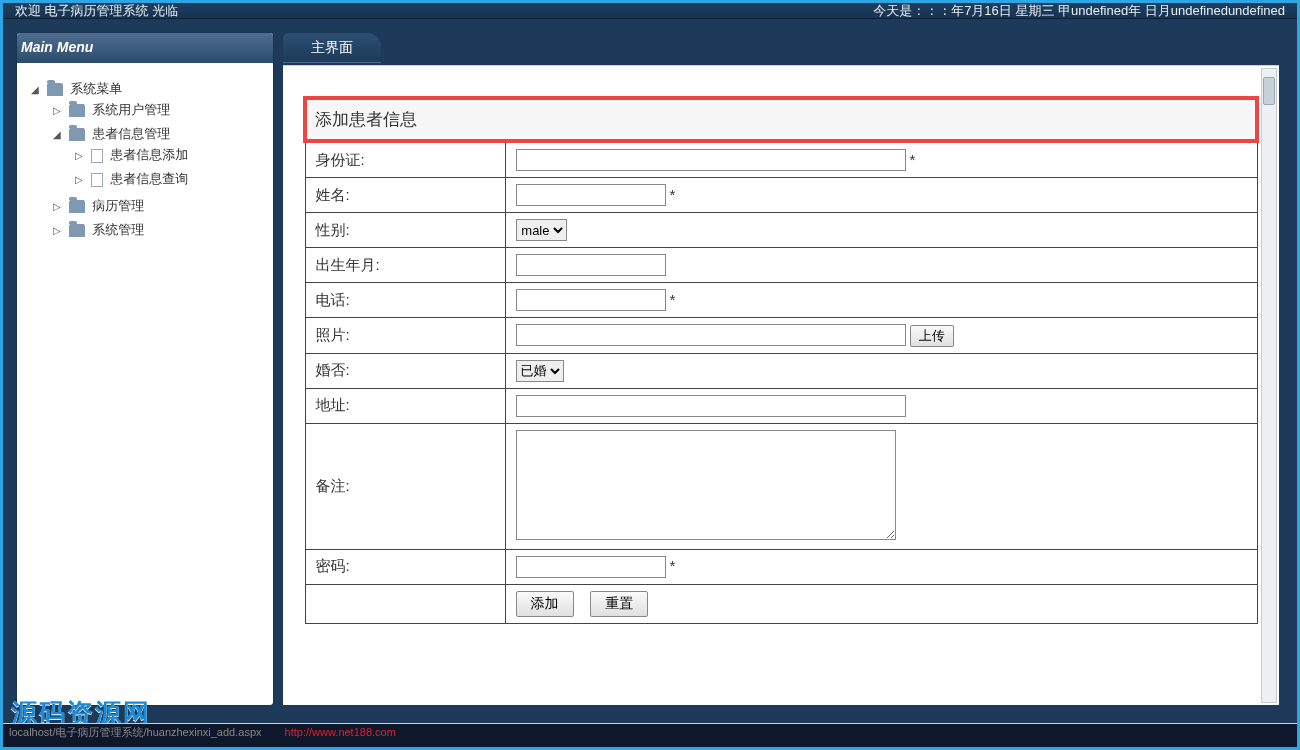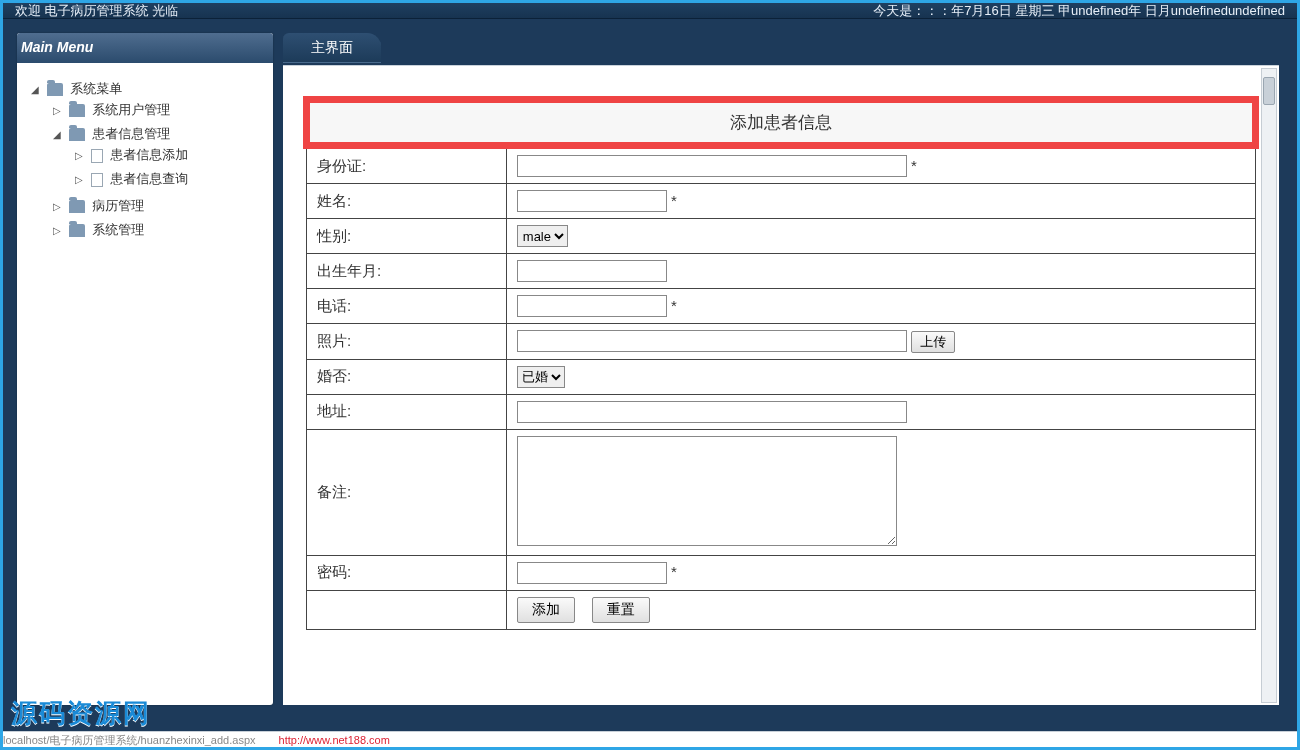--- a/index.html
+++ b/index.html
@@ -26,7 +26,7 @@
   .panel { background:#fff; height:calc(100% - 32px); border-top:1px solid #c9d2db; position:relative; overflow:auto;}
   .panel-inner { padding:30px 20px; }
   table.form { width:100%; border-collapse:collapse; border:1px solid #444; font-size:15px;}
-  table.form th.title { background:#f7f7f7; border:7px solid #ef4444; padding:8px; font-weight:normal; font-size:17px; text-align:center;}
+  table.form th.title { background:#f7f7f7; border:4px solid #ef4444; padding:8px; font-weight:normal; font-size:17px; text-align:left;}
   table.form td { border:1px solid #444; padding:6px 10px; vertical-align:middle;}
   table.form td.lbl { width:200px; }
   table.form input[type=text], table.form input[type=password] { height:22px; border:1px solid #888; padding:1px 4px; font-size:13px;}

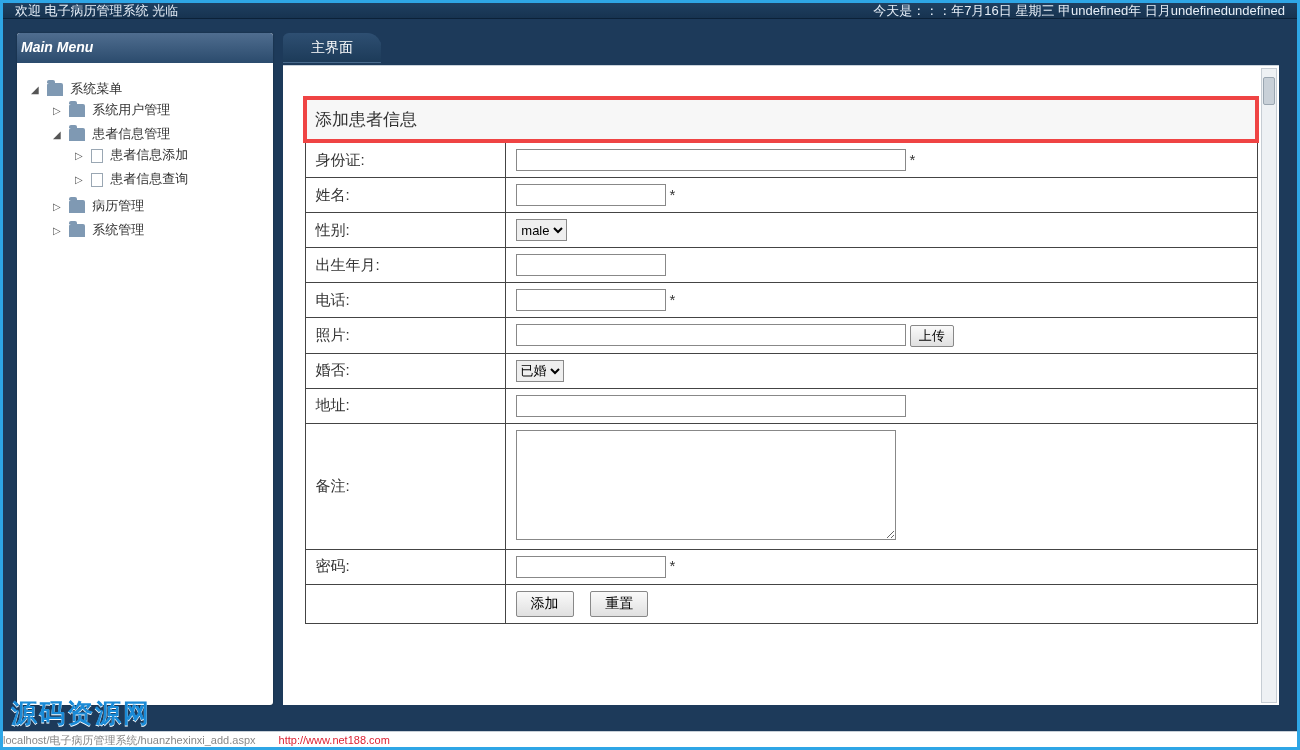--- a/index.html
+++ b/index.html
@@ -37,7 +37,7 @@
   .btn.small { padding:1px 8px; font-size:13px;}
   .vscroll { position:absolute; right:2px; top:2px; bottom:2px; width:16px; background:#eef1f4; border:1px solid #c6cdd4;}
   .vscroll .thumb{ position:absolute; left:1px; right:1px; top:8px; height:28px; background:#c8d0d8; border:1px solid #9aa6b1; border-radius:2px;}
-  .statusbar { position:absolute; left:0; right:0; bottom:0; height:16px; background:#ffffff; color:#888; font-size:11px; padding:1px 0; border-top:1px solid #c8d0d8;}
+  .statusbar { position:absolute; left:0; right:0; bottom:0; height:24px; background:#0f172a; color:#888; font-size:11px; padding:1px 6px; border-top:1px solid #c8d0d8;}
   .statusbar .wm { color:#d23; margin-left:20px;}
   .watermark { position:absolute; left:8px; bottom:16px; font-size:26px; font-weight:bold; color:#1a8ad6; letter-spacing:2px; text-shadow:0 1px 0 #fff; font-family:"SimHei","Microsoft YaHei";}
 </style>

